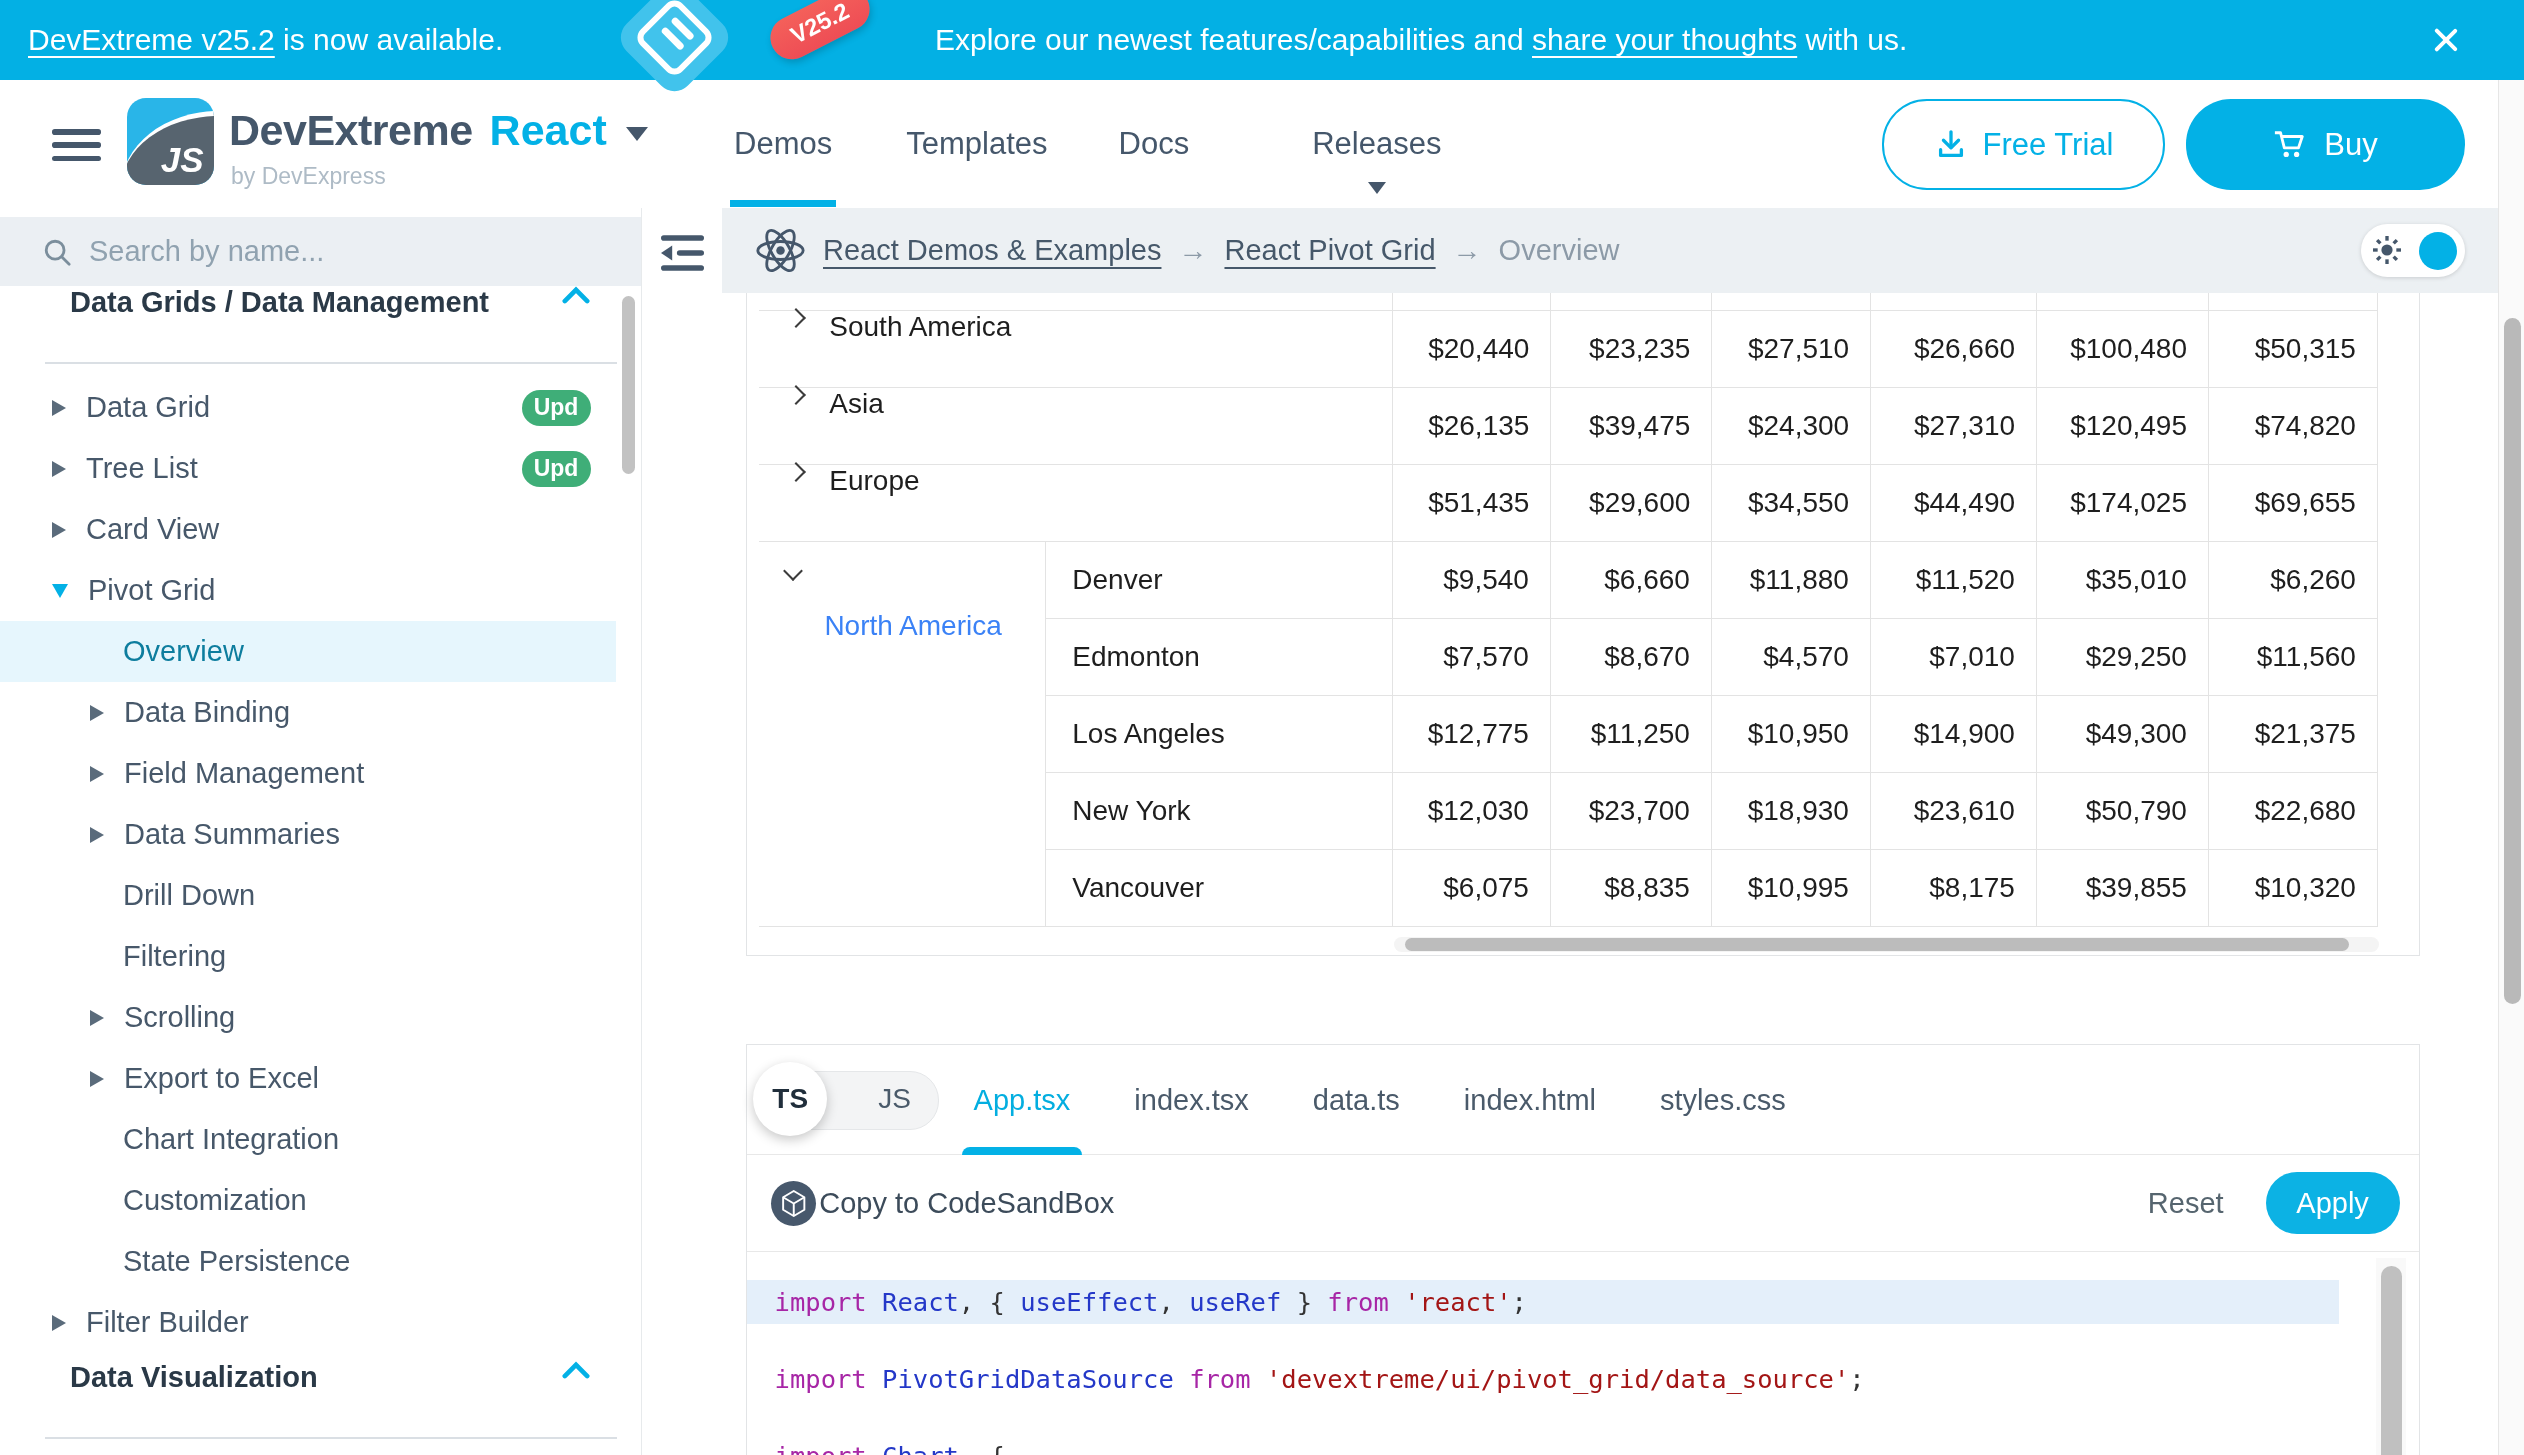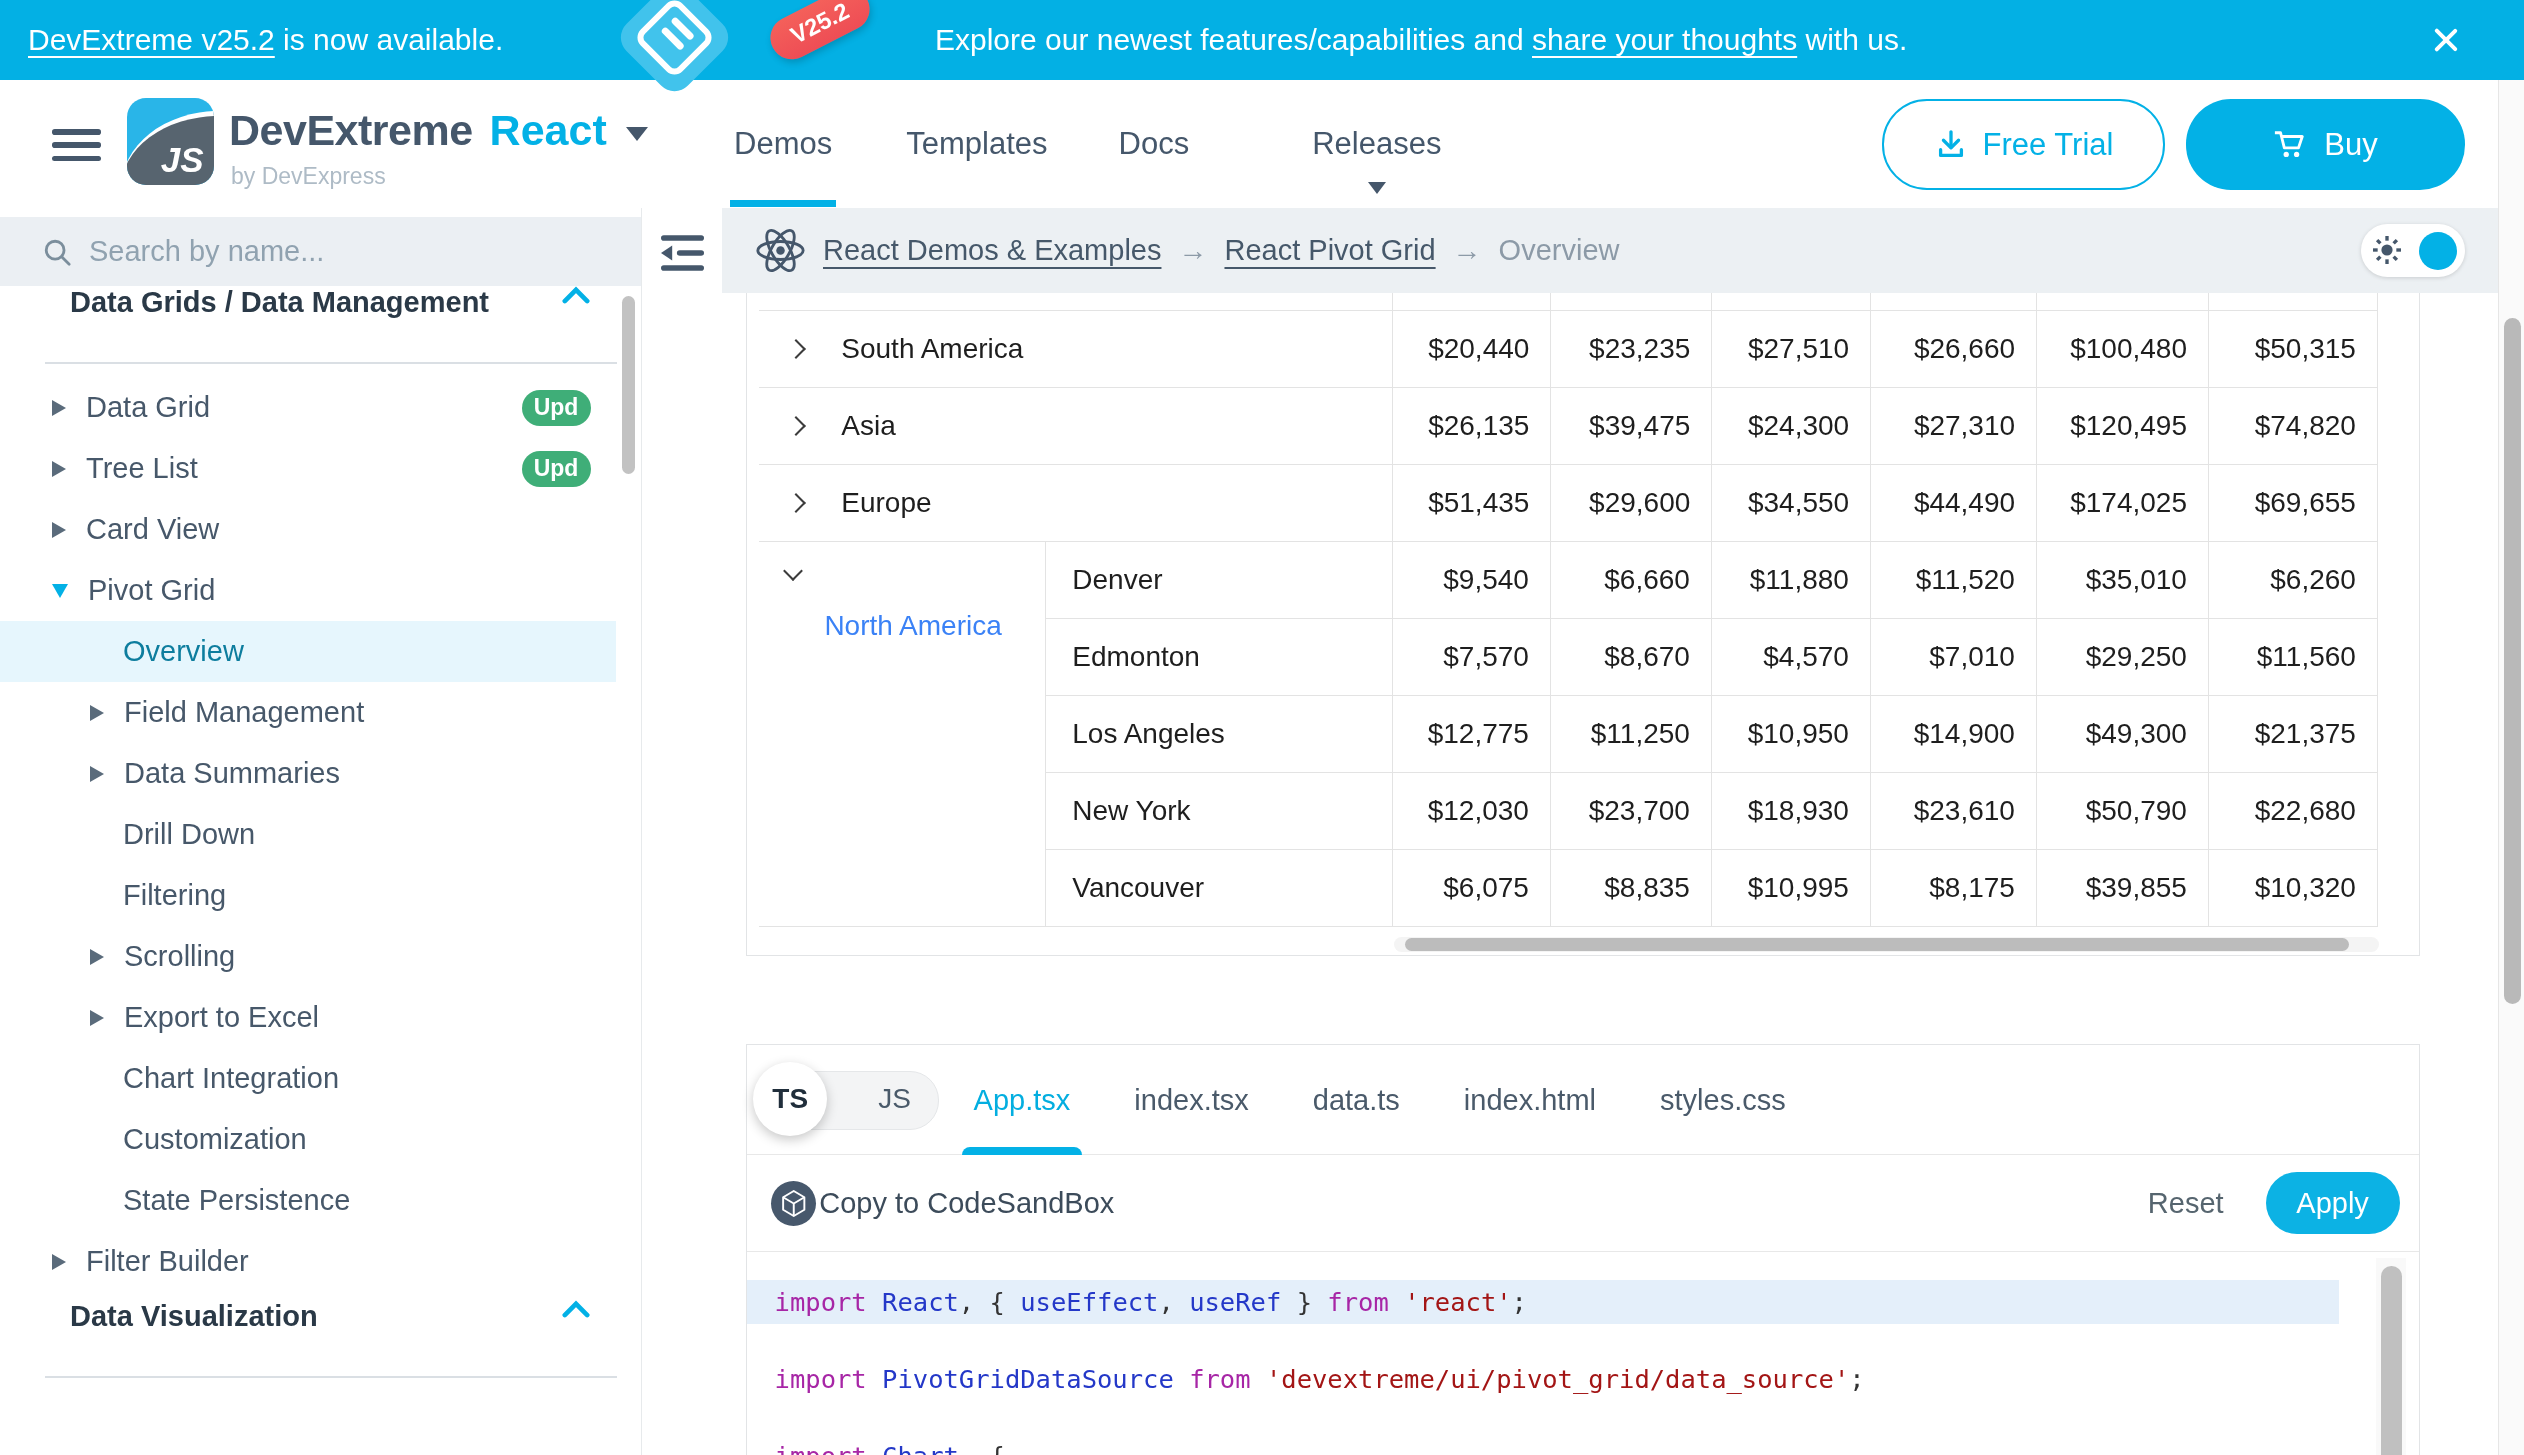--- a/index.html
+++ b/index.html
@@ -89,7 +89,7 @@
   .pivot { margin-left:12.3px; width:1619px; }
   .prow { display:flex; height:77px; border-bottom:0.9px solid #e3e3e3; }
   .prow.partial { height:18px; }
-  .cl { width:635px; display:flex; align-items:center; padding-left:30px; border-right:0.9px solid #e3e3e3; cursor:pointer;gap:12px; }
+  .cl { width:635px; display:flex; padding-left:30px; border-right:0.9px solid #e3e3e3; cursor:pointer; }
   .cl .plabel { margin-left:26.4px; font-size:28px; color:#1e1e1e; }
   .chev { display:inline-block; width:14px; height:14px; border-right:2.8px solid #3c3c3c; border-bottom:2.8px solid #3c3c3c; }
   .chev.r { transform:rotate(-45deg); }

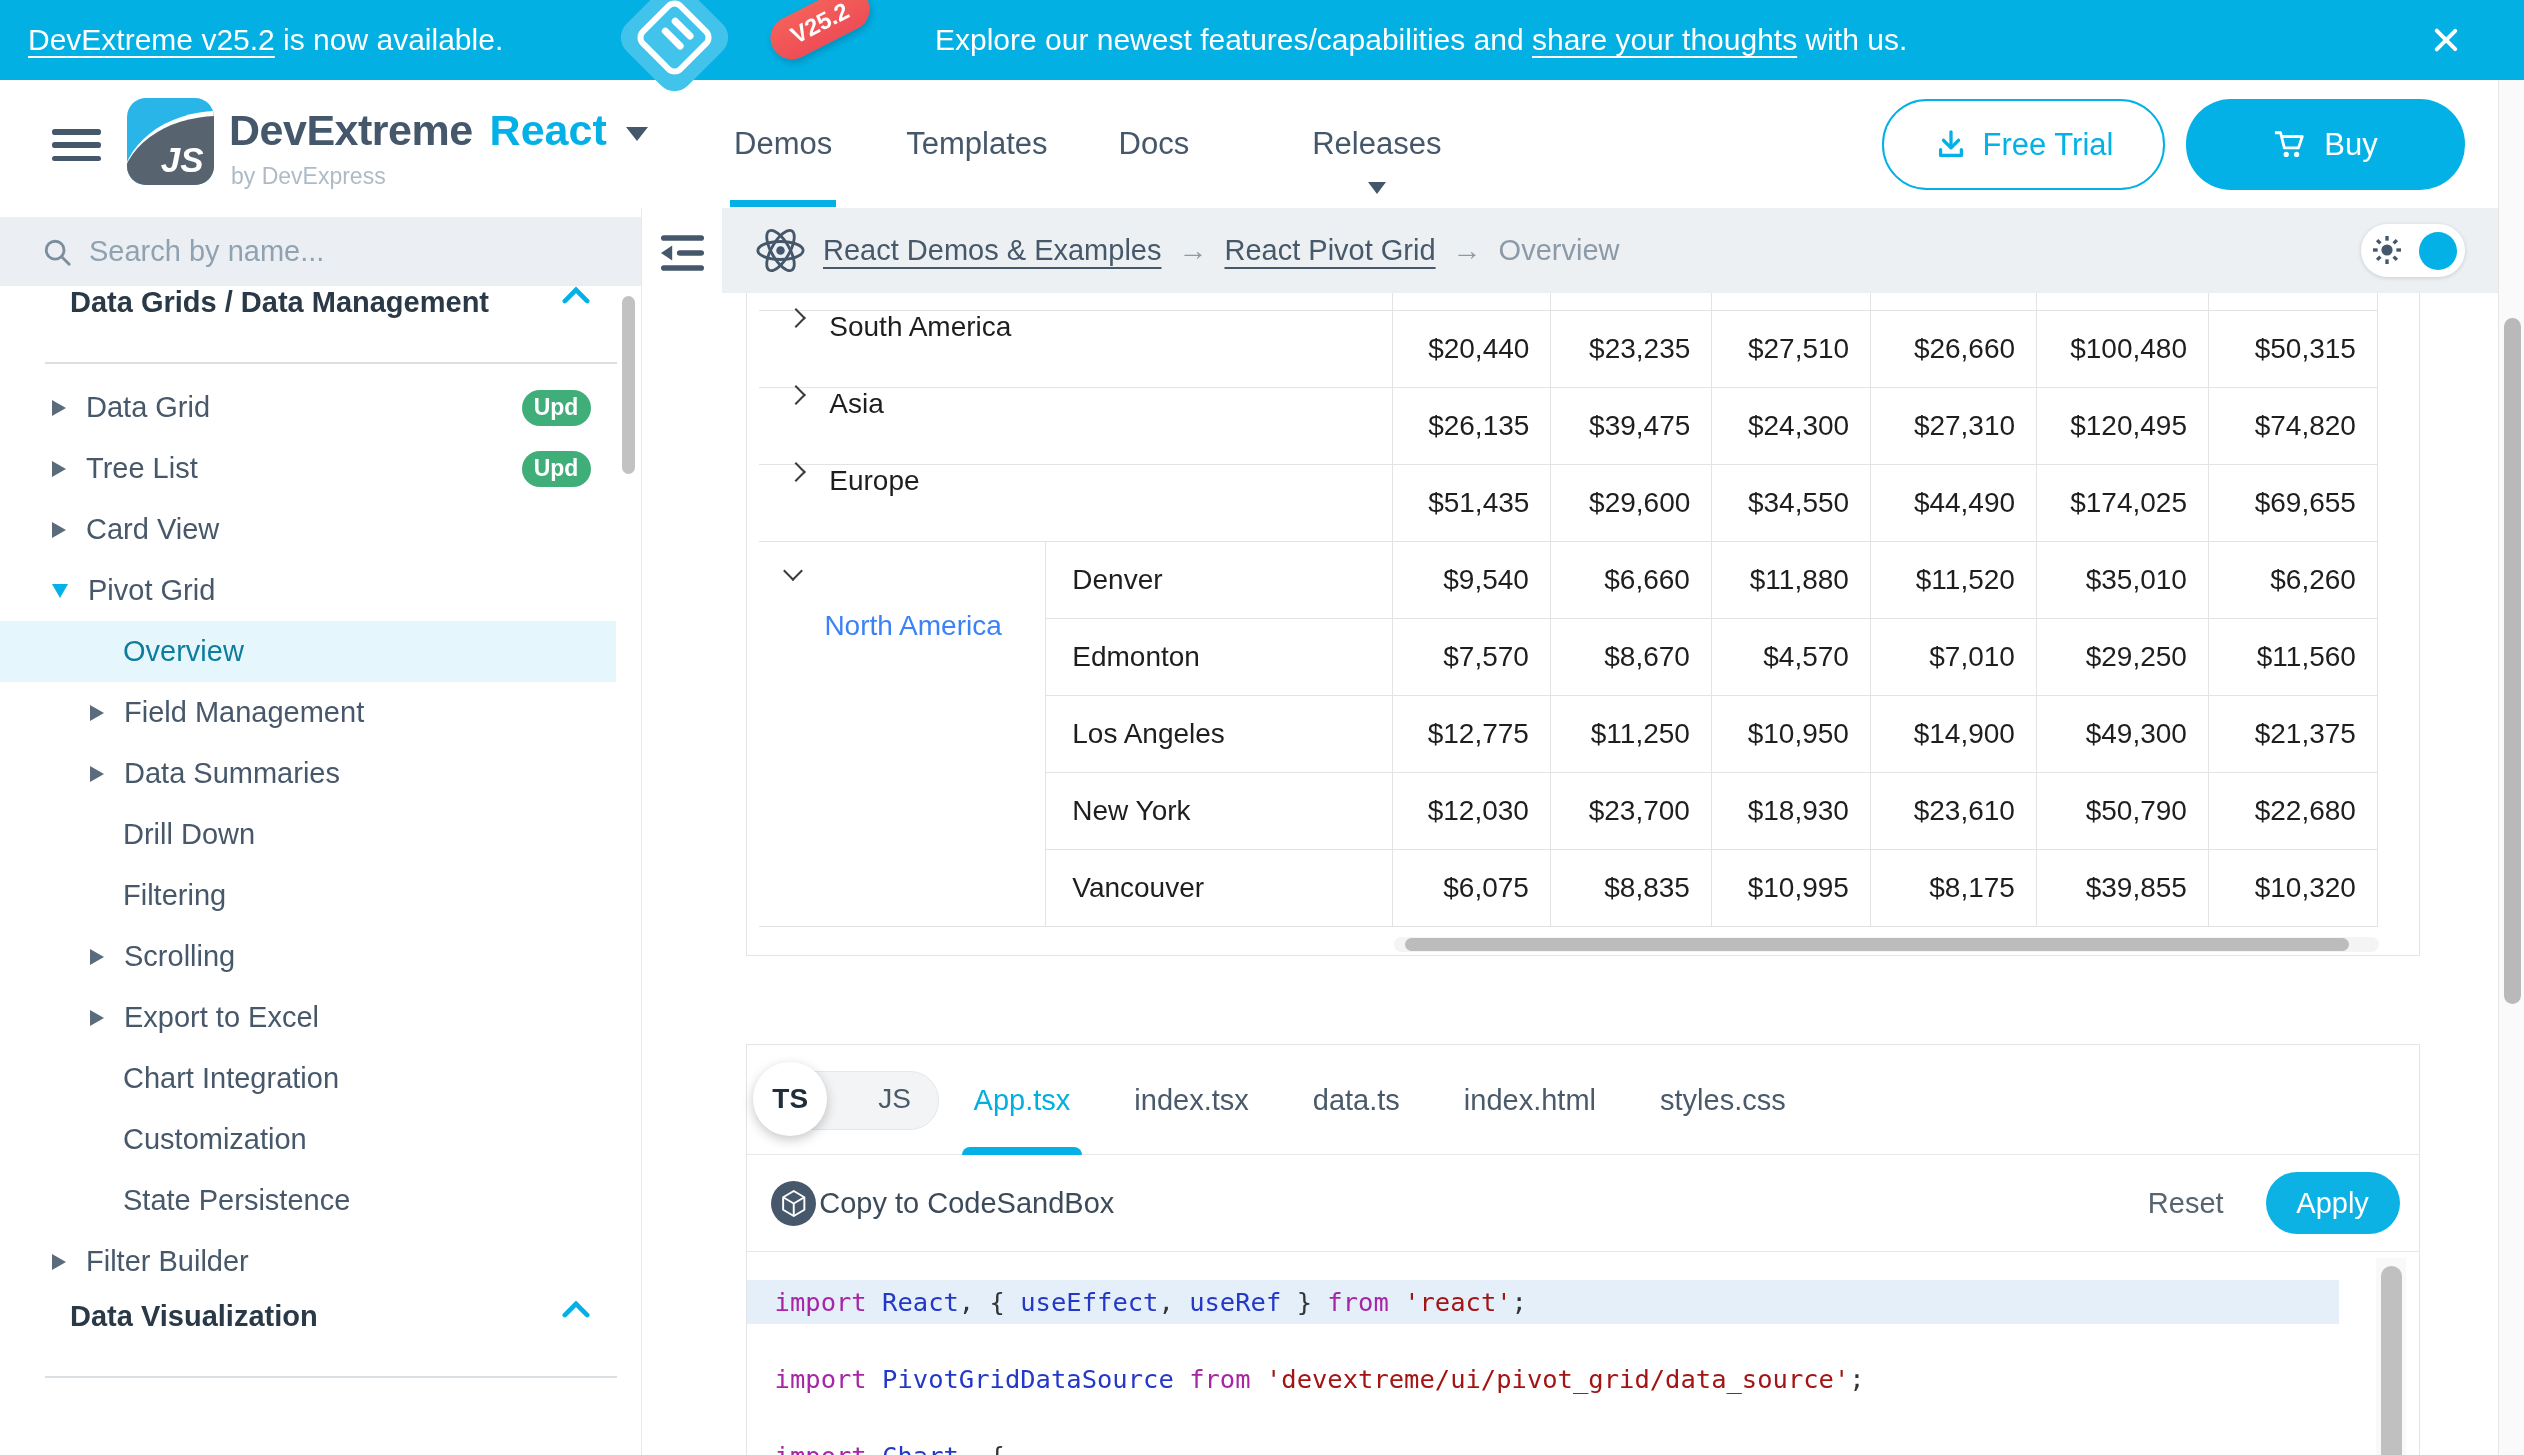--- a/index.html
+++ b/index.html
@@ -235,6 +235,10 @@
         </div>
       <div class="sb-item lvl2">
           <span class="tri-r"></span>
+          <span class="sb-label">Data Binding</span>
+        </div>
+      <div class="sb-item lvl2">
+          <span class="tri-r"></span>
           <span class="sb-label">Field Management</span>
         </div>
       <div class="sb-item lvl2">

